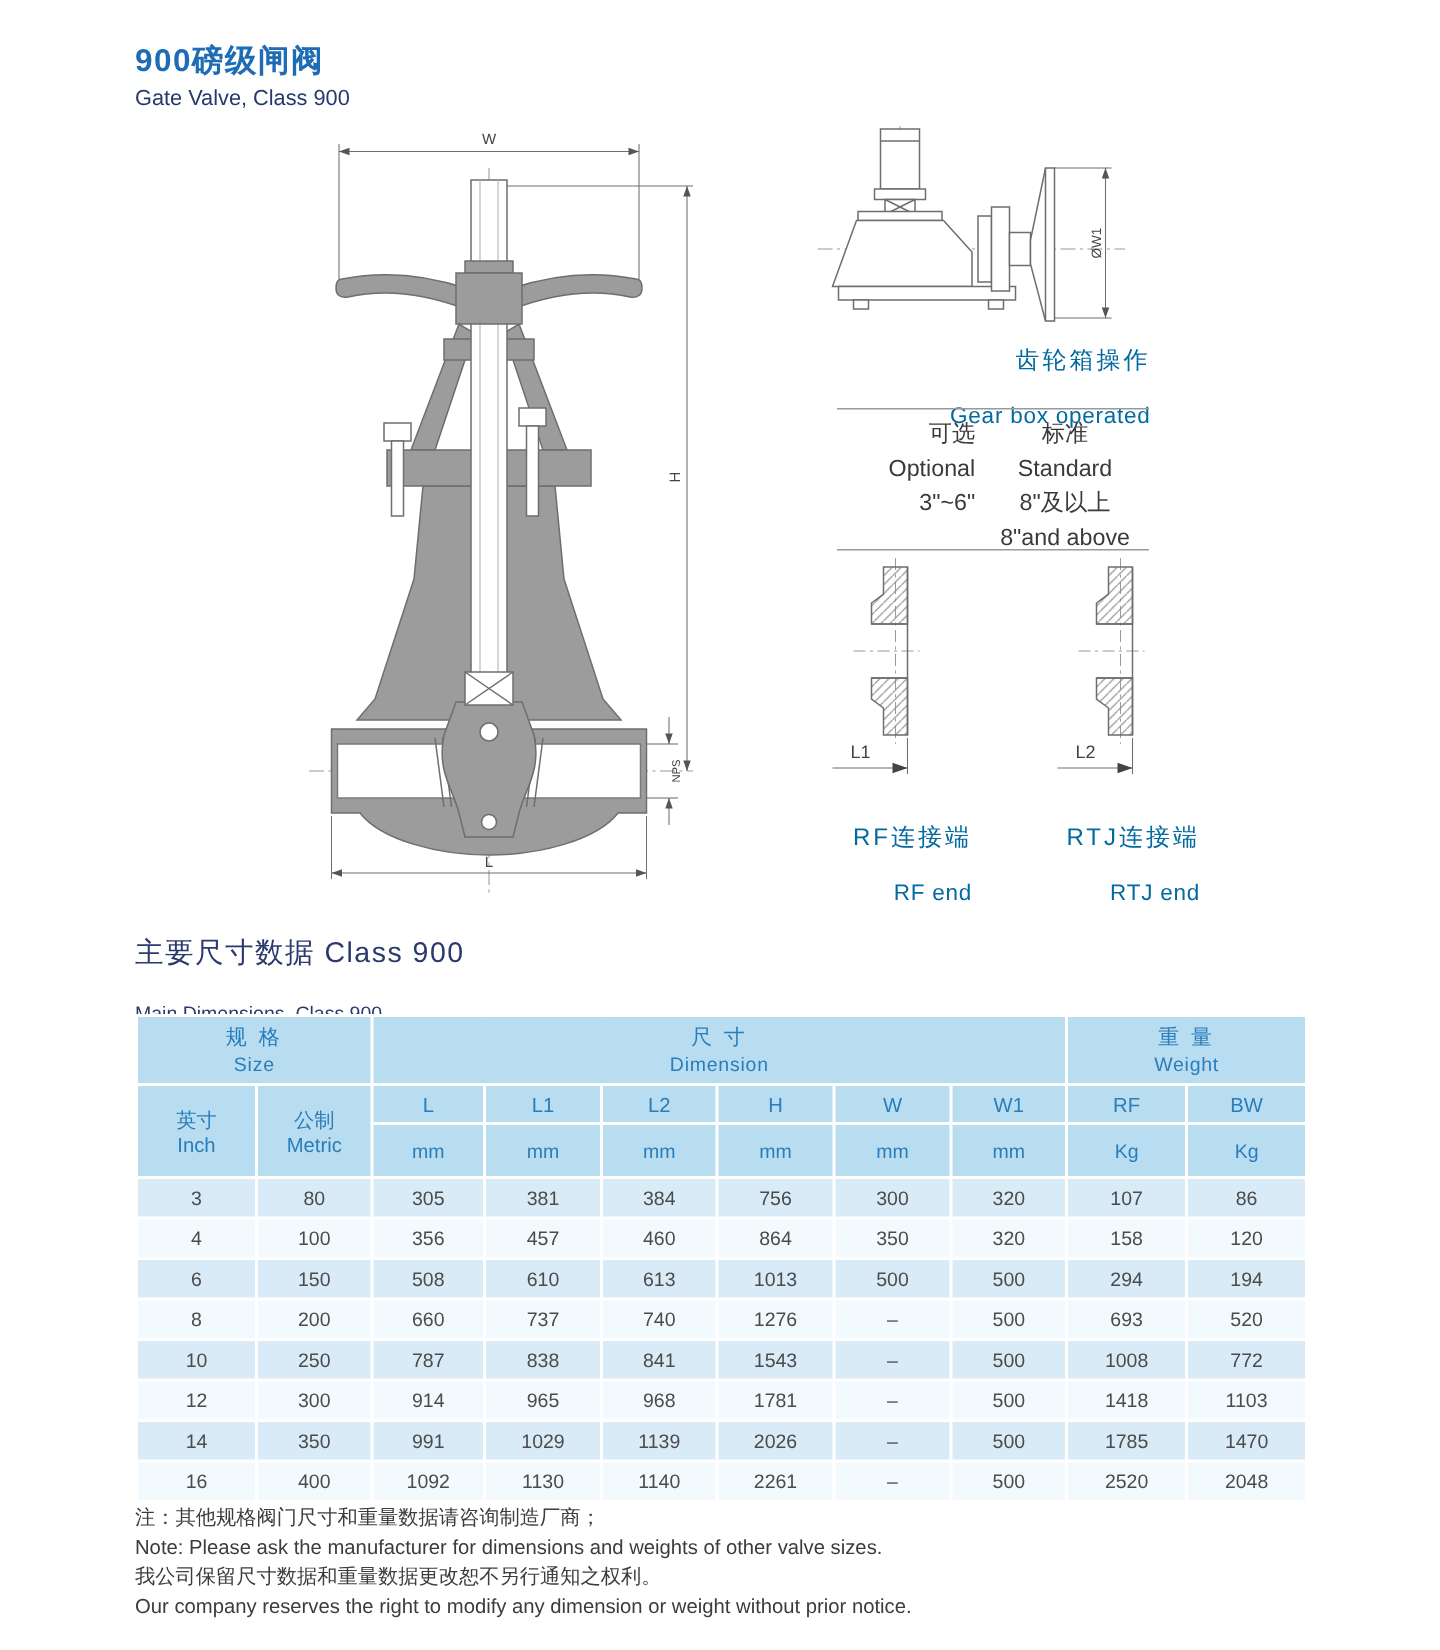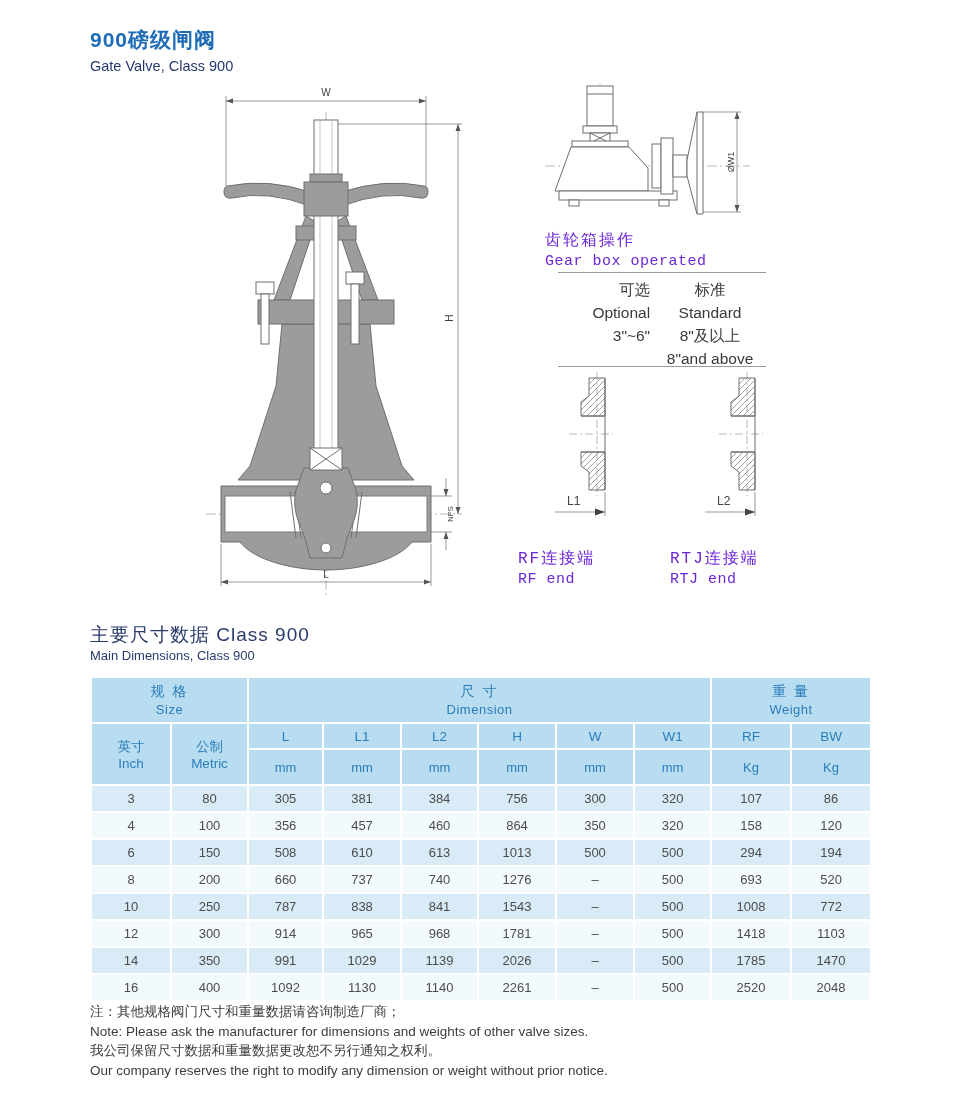--- a/index.html
+++ b/index.html
@@ -16,7 +16,7 @@
   .sec-title .en { font-size:13px; color:#2a3a6d; margin-top:0; }
 
   
-  .cap { position:absolute; text-align:left; color:#6d28d9;font-family:Liberation Mono, monospace; }
+  .cap { position:absolute; text-align:right; color:#0369a1; }
   .cap .cn { font-size:16px; letter-spacing:2px; }
   .cap .en { font-size:15px; margin-top:2px; letter-spacing:0.5px; }
   .rule { position:absolute; height:1px; background:#9a9a9a; }

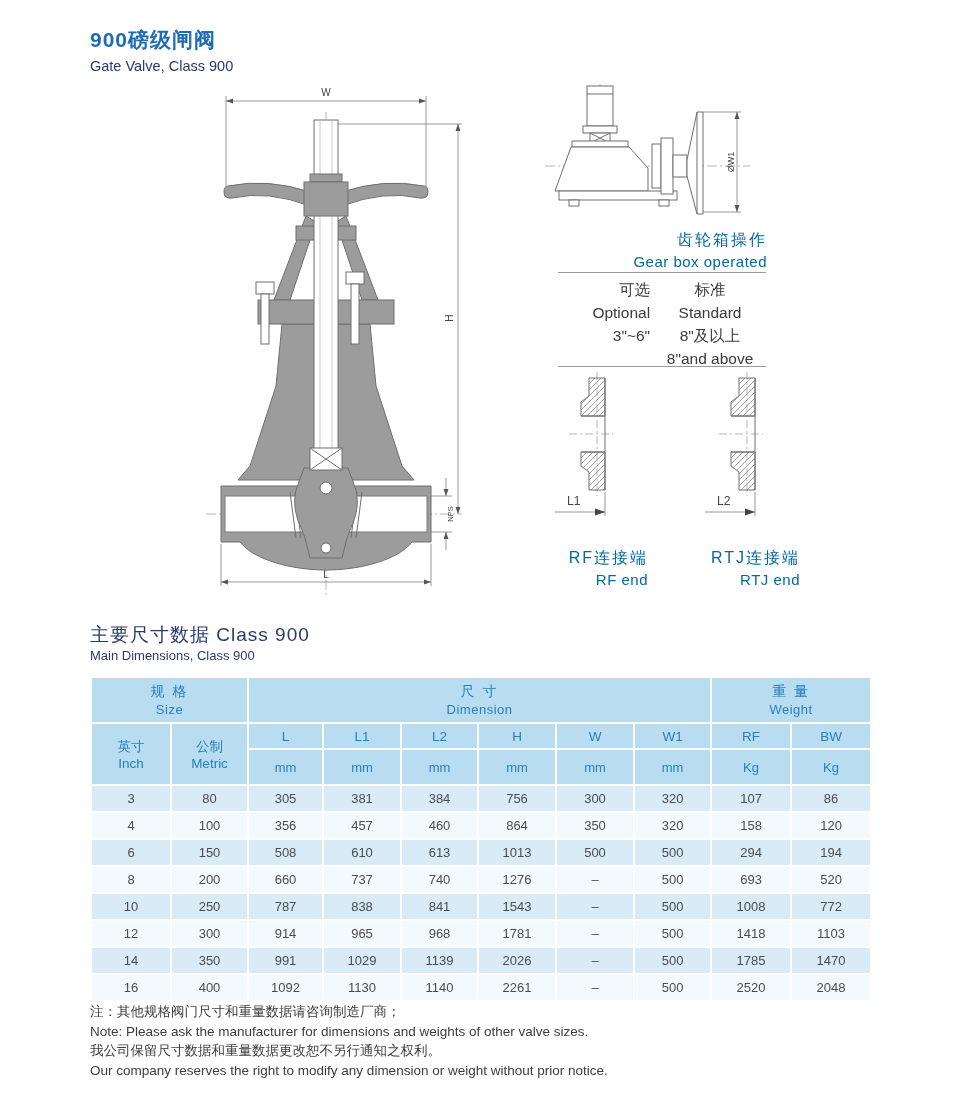--- a/index.html
+++ b/index.html
@@ -18,7 +18,7 @@
   
   .cap { position:absolute; text-align:right; color:#0369a1; }
   .cap .cn { font-size:16px; letter-spacing:2px; }
-  .cap .en { font-size:15px; margin-top:2px; letter-spacing:0.5px; }
+  .cap .en { font-size:15px; margin-top:18px; letter-spacing:0.5px; }
   .rule { position:absolute; height:1px; background:#9a9a9a; }
 
   .opt-std { position:absolute; left:548px; top:278px; width:222px; display:flex; color:#3a3a3a; }

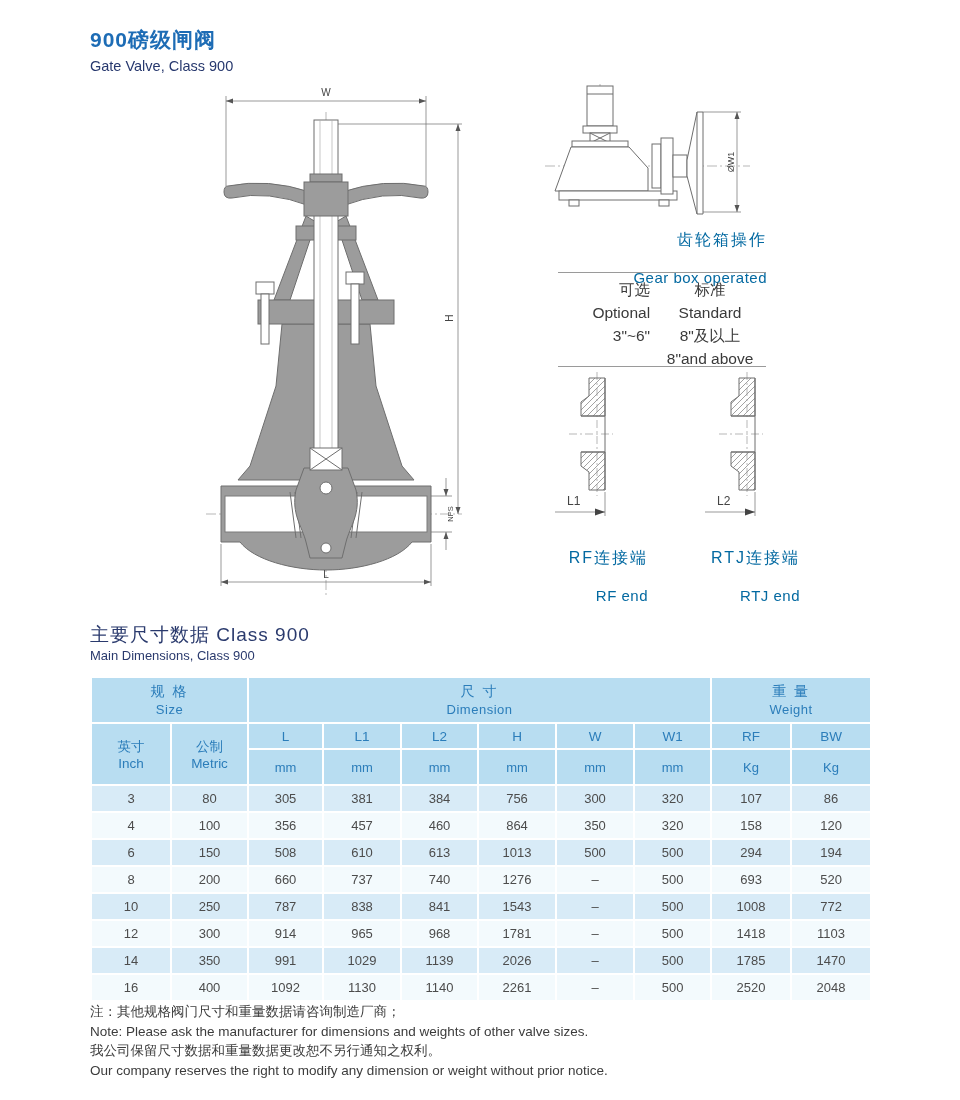--- a/index.html
+++ b/index.html
@@ -13,7 +13,7 @@
 
   .sec-title { position:absolute; left:90px; top:622px; }
   .sec-title .cn { font-size:19px; color:#2a3a6d; letter-spacing:1px; }
-  .sec-title .en { font-size:13px; color:#2a3a6d; margin-top:0; }
+  .sec-title .en { font-size:13px; color:#2a3a6d; margin-top:20px; }
 
   
   .cap { position:absolute; text-align:right; color:#0369a1; }

